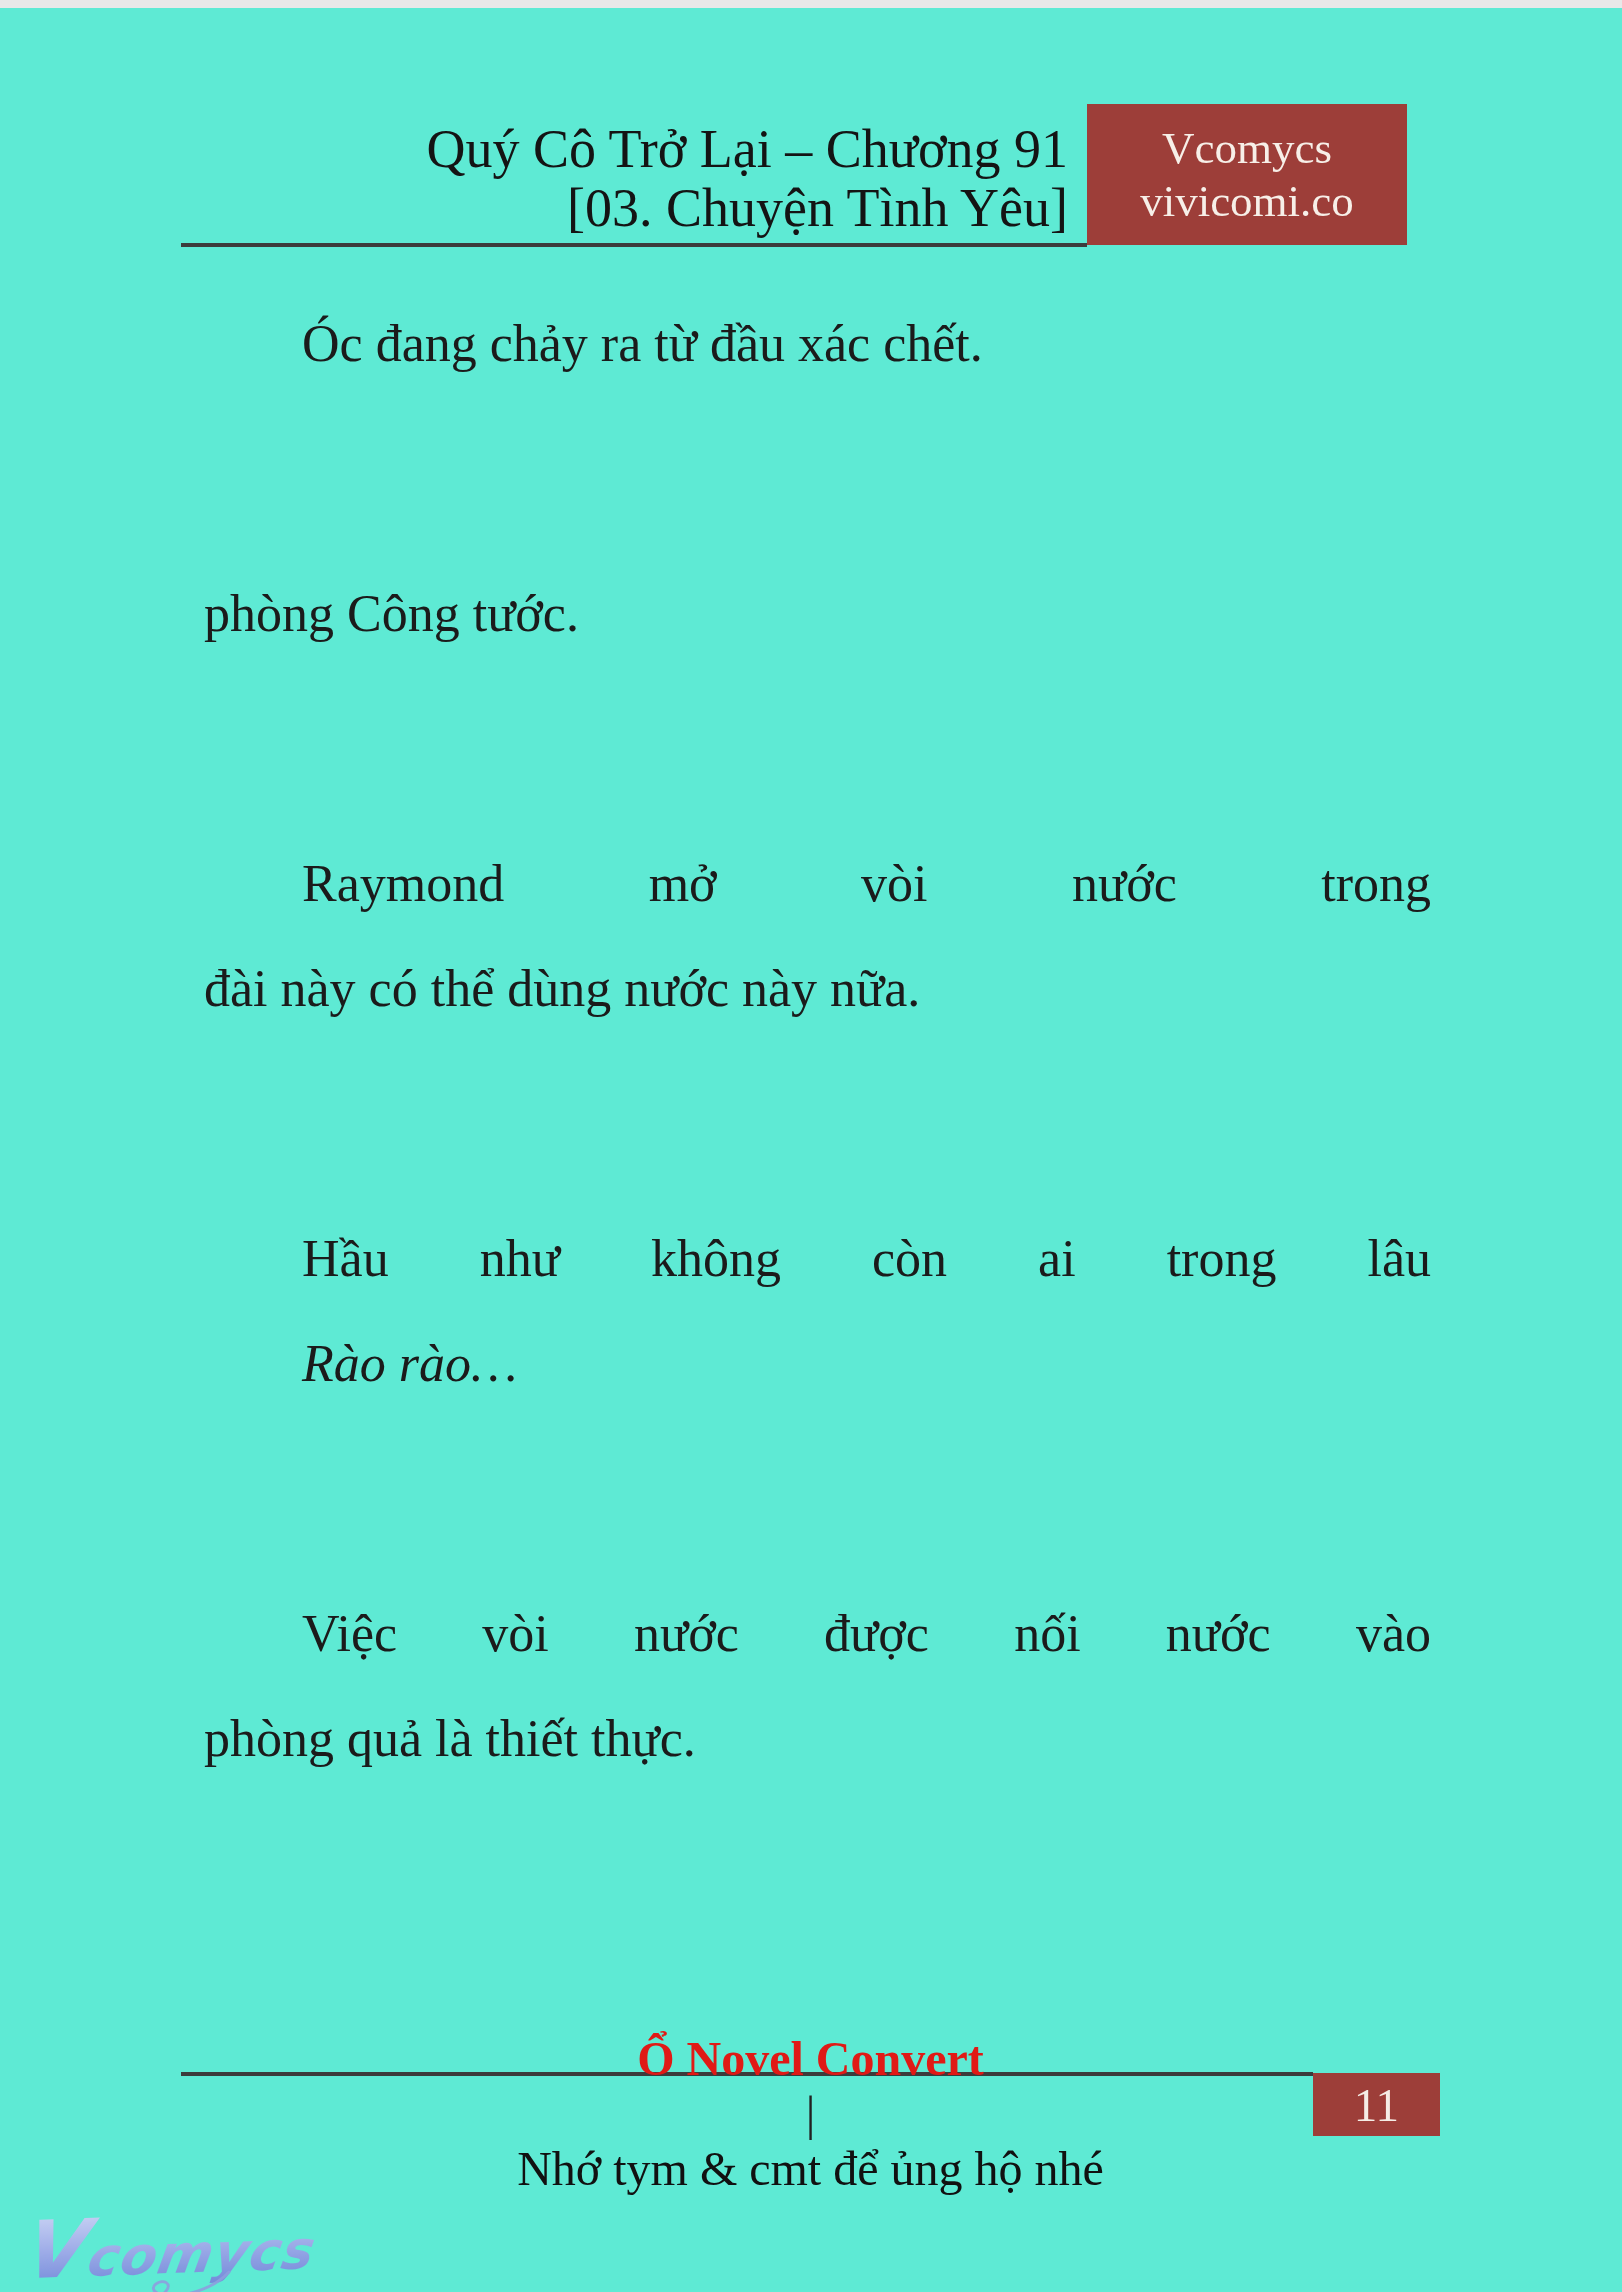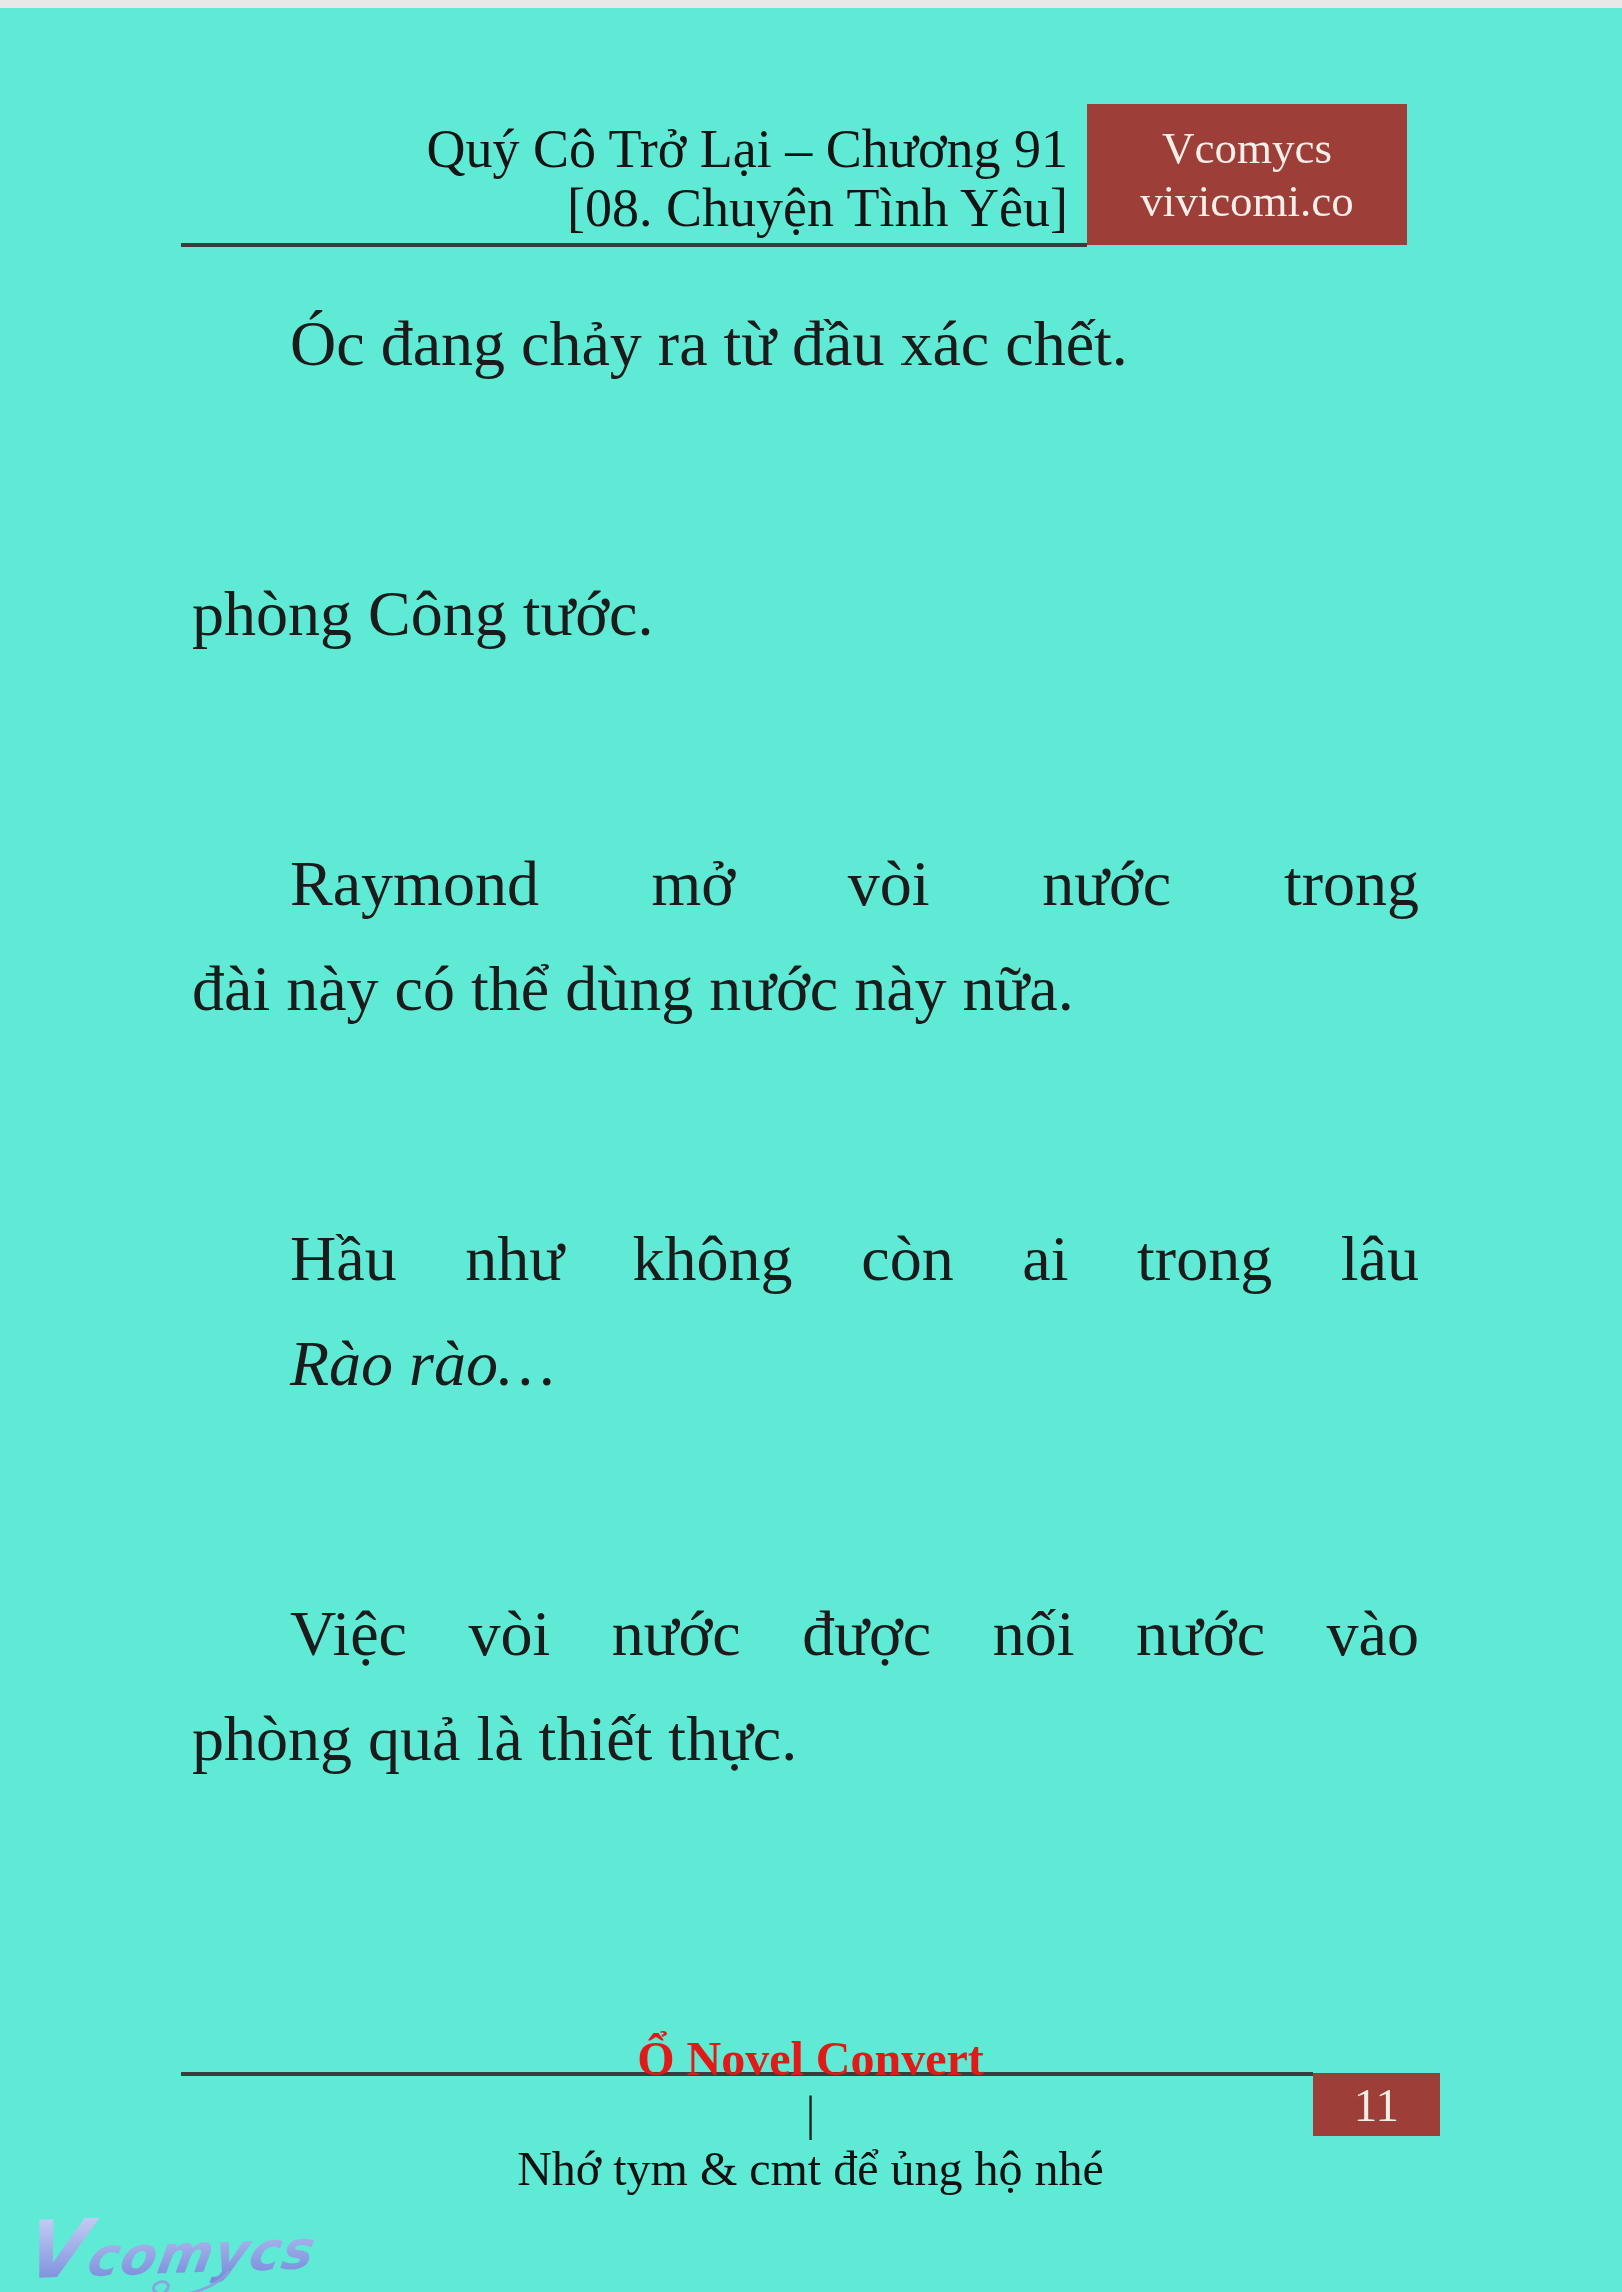--- a/index.html
+++ b/index.html
@@ -91,7 +91,7 @@
 
   <div class="header-titles">
     <div>Quý Cô Trở Lại – Chương 91</div>
-    <div>[08. Chuyện Tình Yêu]</div>
+    <div>[03. Chuyện Tình Yêu]</div>
   </div>
 
   <div class="brand-badge">

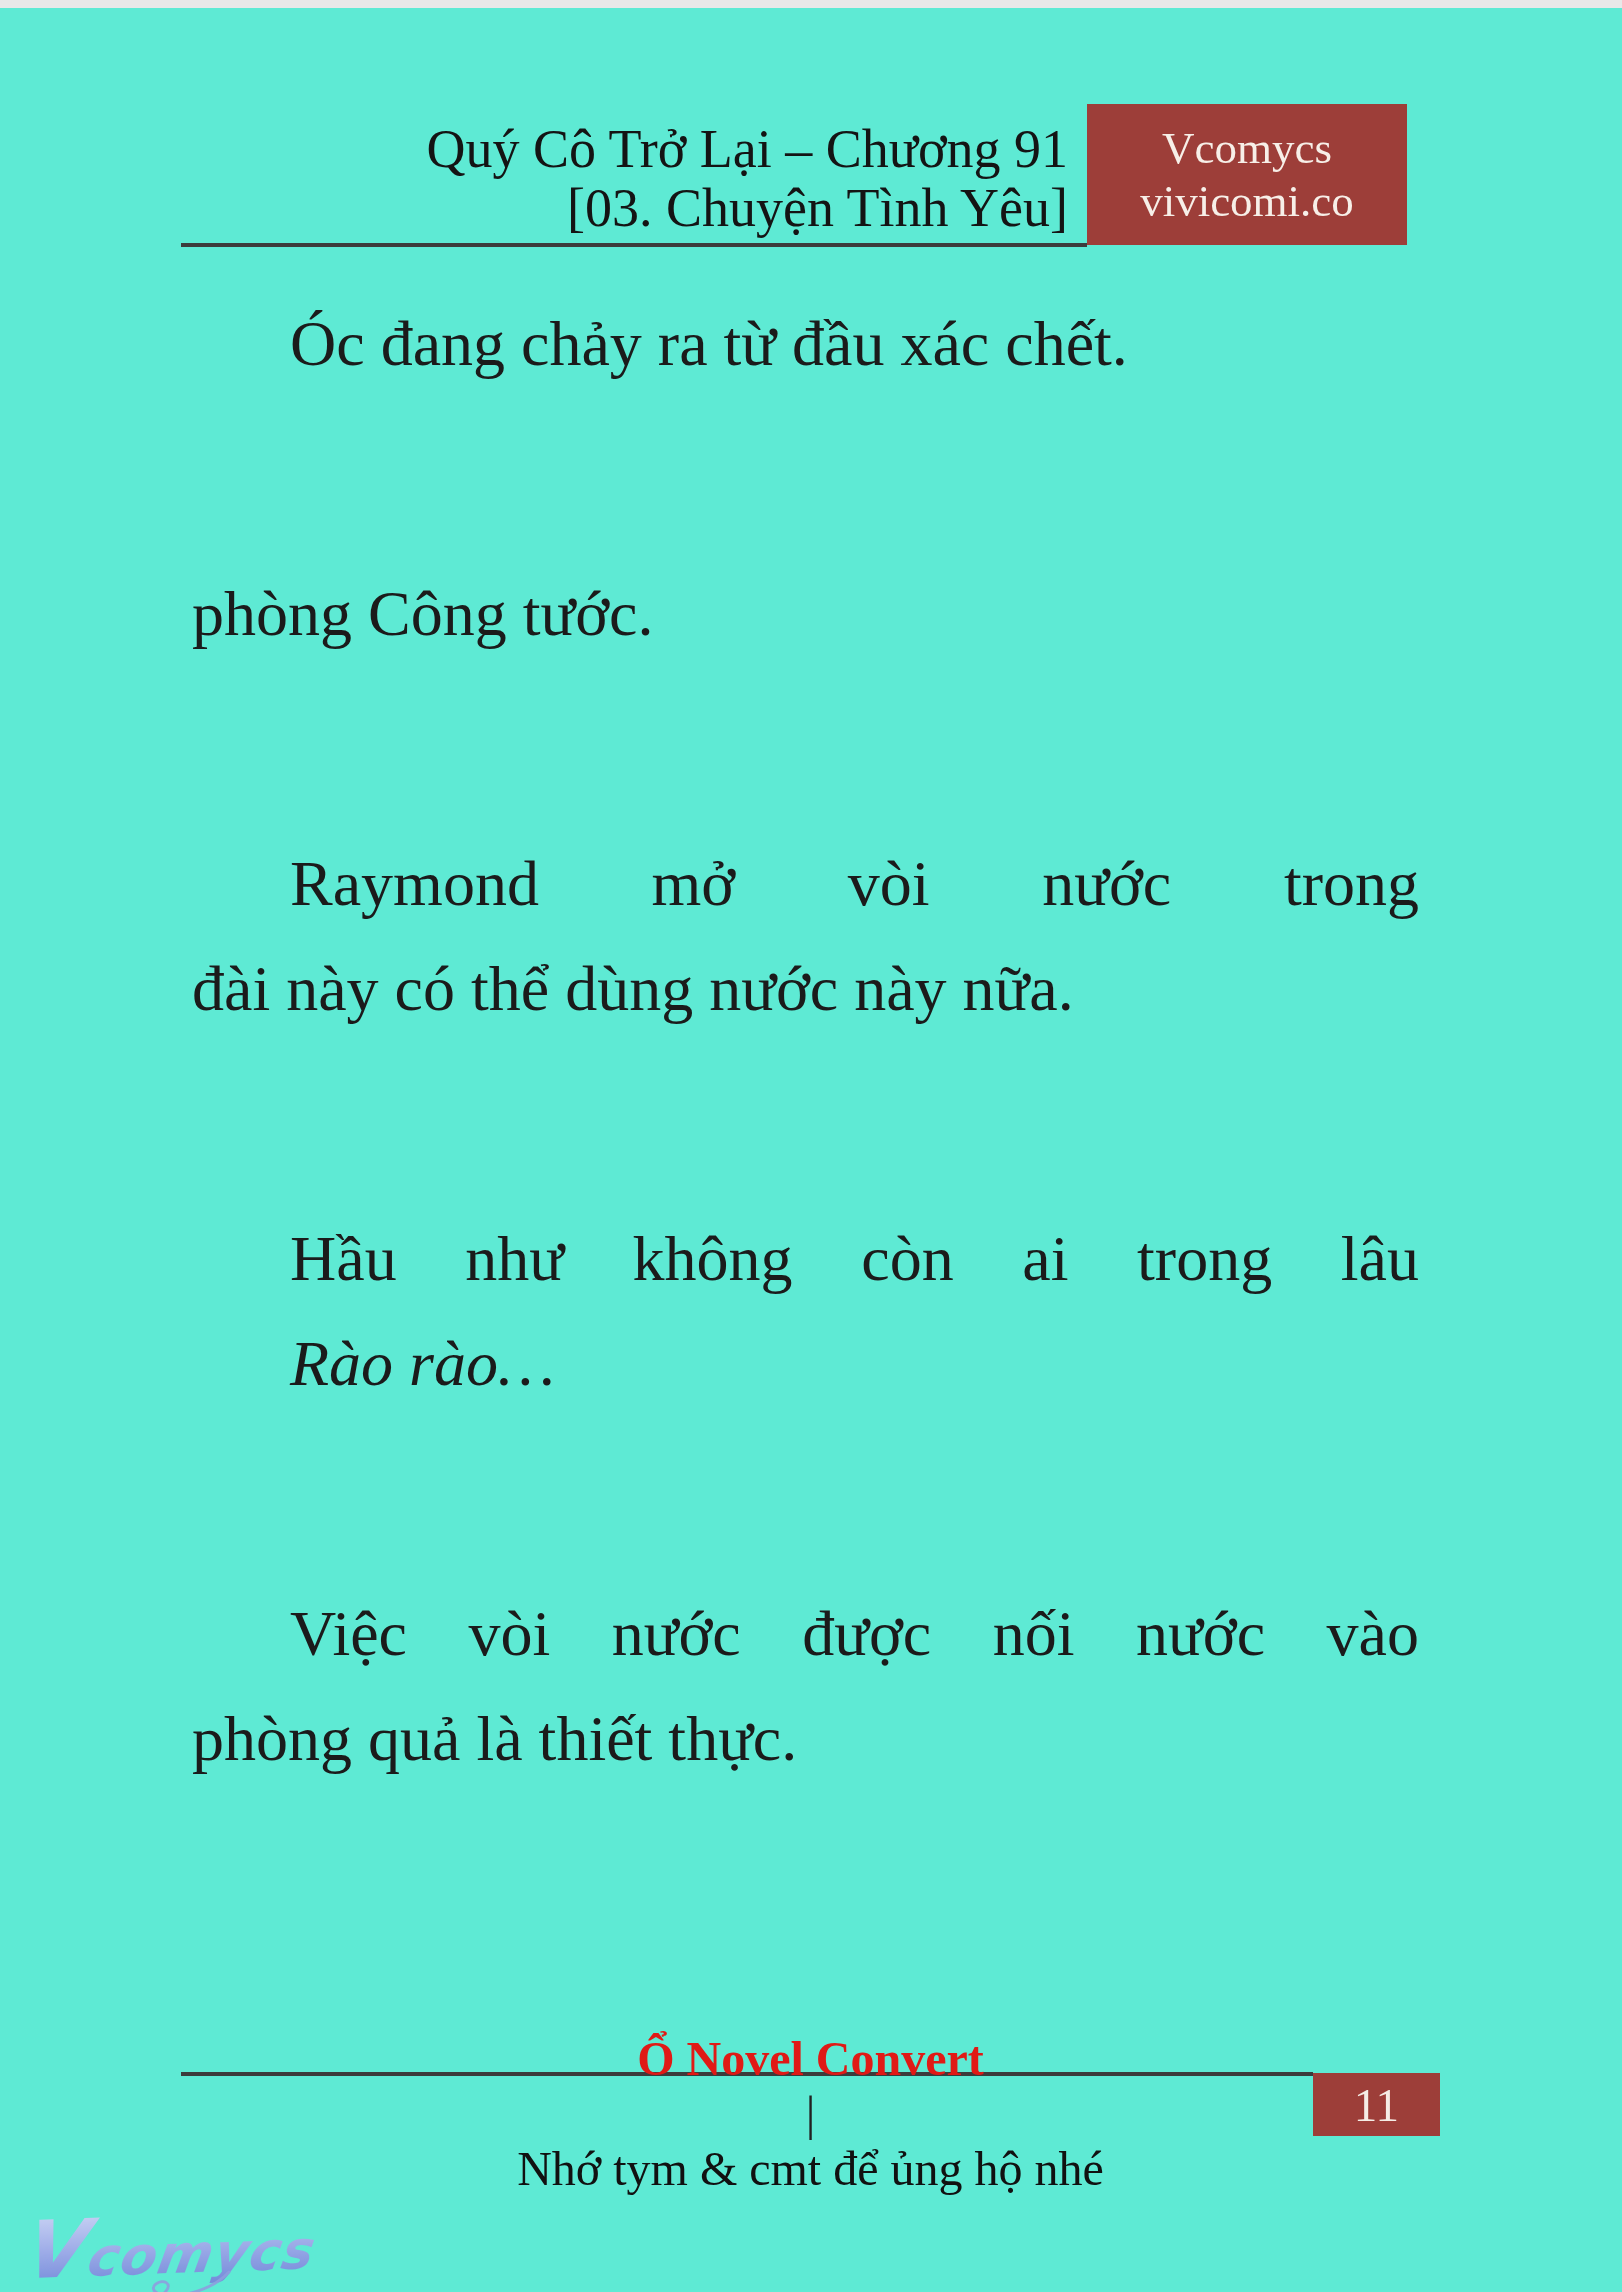--- a/index.html
+++ b/index.html
@@ -35,8 +35,8 @@
 
   
   .body-text {
-    position:absolute; left:192px; top:283px; width:1227px;
-    font-size:64px; color:#1b1b1b;
+    position:absolute; left:204px; top:283px; width:1227px;
+    font-size:52px; color:#1b1b1b;
   }
   .line { line-height:105px; min-height:105px; text-align:left; }
   .line.just { text-align:justify; text-align-last:justify; }

